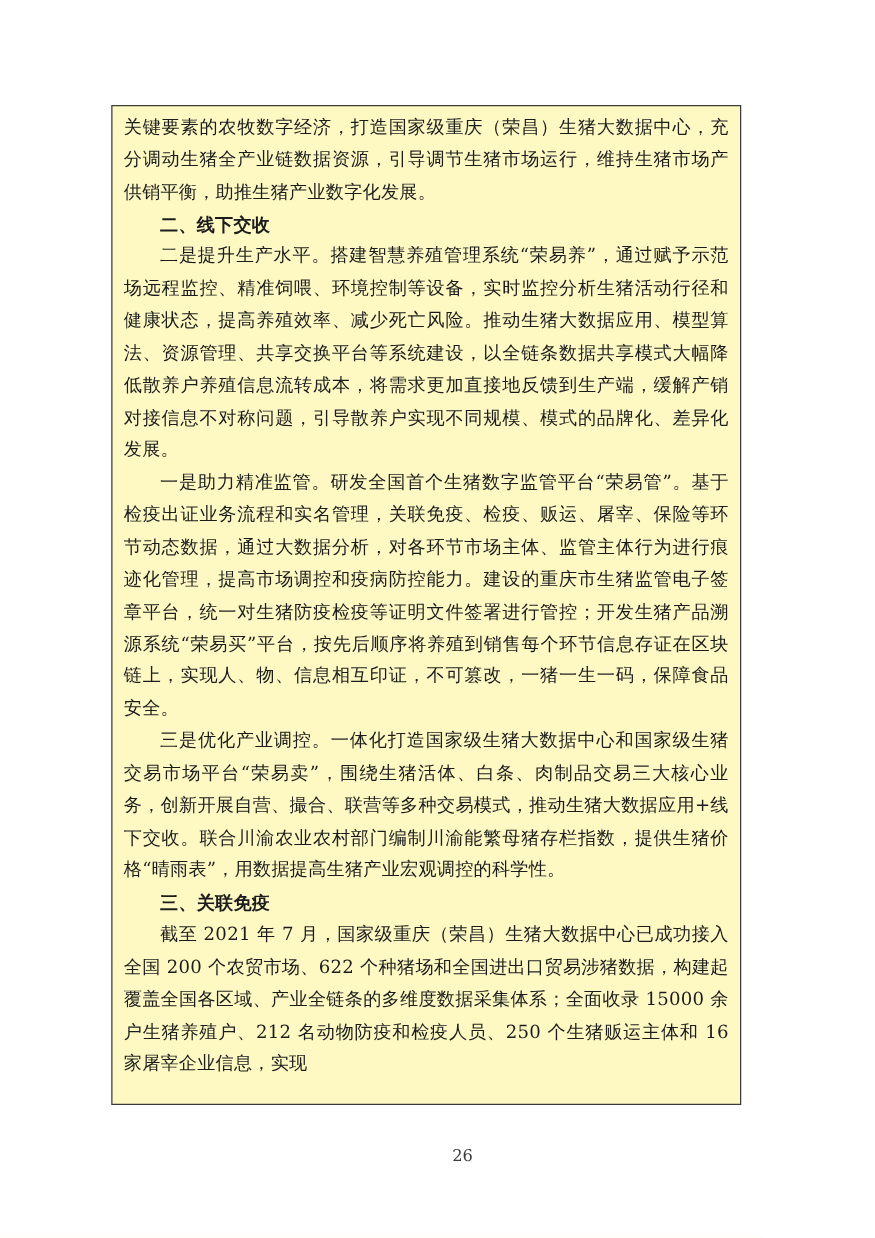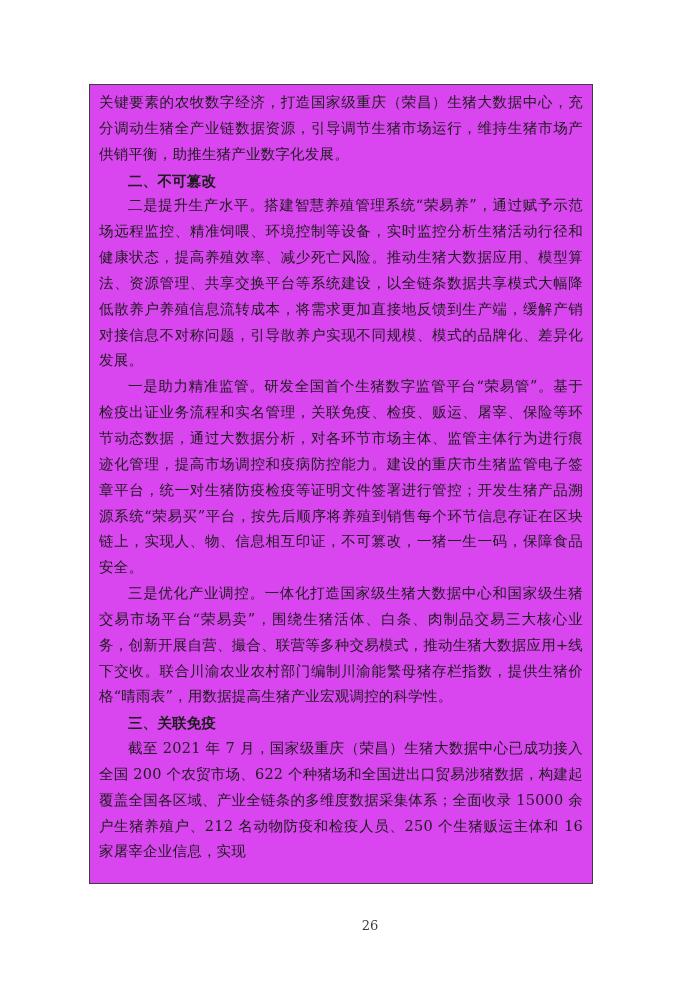--- a/index.html
+++ b/index.html
@@ -24,7 +24,7 @@
     box-sizing: border-box;
     border: 1.5px solid #3d3d3d;
     padding: 5px 9px 3px 9px;
-    background: #d946ef;
+    background: #fef9c3;
   }
   .para {
     font-size: 14.5px;

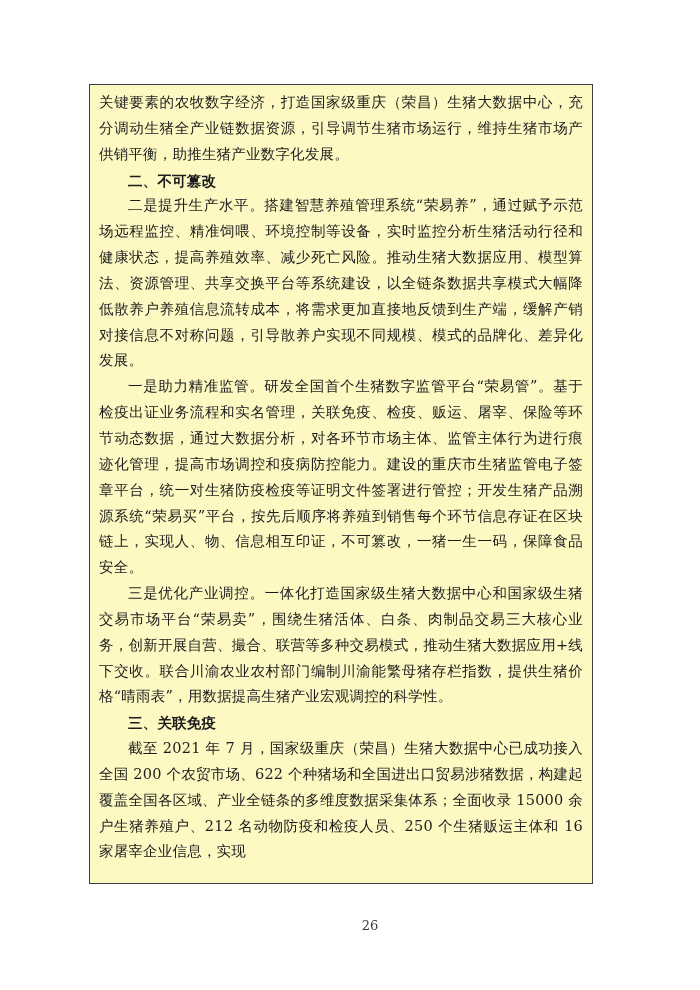--- a/index.html
+++ b/index.html
@@ -61,7 +61,7 @@
 <div class="page">
   <div class="content-box">
       <div class="para no-indent">关键要素的农牧数字经济，打造国家级重庆（荣昌）生猪大数据中心，充分调动生猪全产业链数据资源，引导调节生猪市场运行，维持生猪市场产供销平衡，助推生猪产业数字化发展。</div>
-      <div class="para heading">二、不可篡改</div>
+      <div class="para heading">二、线下交收</div>
       <div class="para">二是提升生产水平。搭建智慧养殖管理系统“荣易养”，通过赋予示范场远程监控、精准饲喂、环境控制等设备，实时监控分析生猪活动行径和健康状态，提高养殖效率、减少死亡风险。推动生猪大数据应用、模型算法、资源管理、共享交换平台等系统建设，以全链条数据共享模式大幅降低散养户养殖信息流转成本，将需求更加直接地反馈到生产端，缓解产销对接信息不对称问题，引导散养户实现不同规模、模式的品牌化、差异化发展。</div>
       <div class="para">一是助力精准监管。研发全国首个生猪数字监管平台“荣易管”。基于检疫出证业务流程和实名管理，关联免疫、检疫、贩运、屠宰、保险等环节动态数据，通过大数据分析，对各环节市场主体、监管主体行为进行痕迹化管理，提高市场调控和疫病防控能力。建设的重庆市生猪监管电子签章平台，统一对生猪防疫检疫等证明文件签署进行管控；开发生猪产品溯源系统“荣易买”平台，按先后顺序将养殖到销售每个环节信息存证在区块链上，实现人、物、信息相互印证，不可篡改，一猪一生一码，保障食品安全。</div>
       <div class="para">三是优化产业调控。一体化打造国家级生猪大数据中心和国家级生猪交易市场平台“荣易卖”，围绕生猪活体、白条、肉制品交易三大核心业务，创新开展自营、撮合、联营等多种交易模式，推动生猪大数据应用+线下交收。联合川渝农业农村部门编制川渝能繁母猪存栏指数，提供生猪价格“晴雨表”，用数据提高生猪产业宏观调控的科学性。</div>

